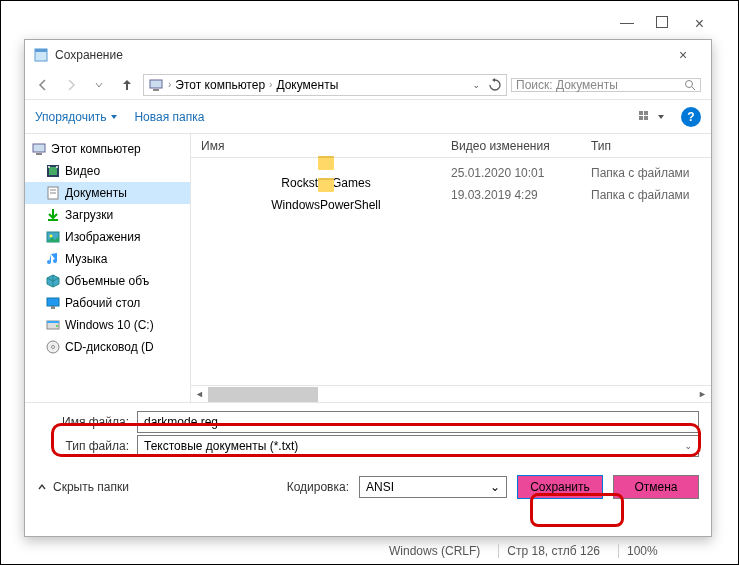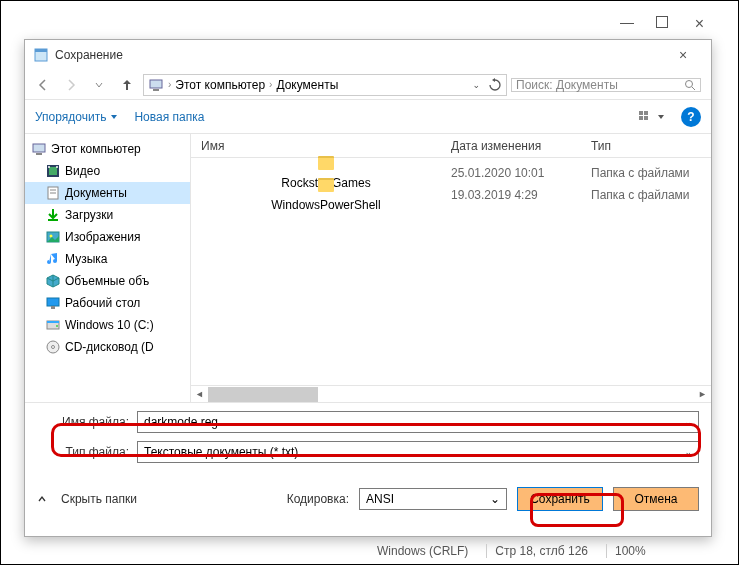--- a/index.html
+++ b/index.html
@@ -268,7 +268,7 @@
     <div class="list">
       <div class="cols">
         <span class="c1">Имя</span>
-        <span class="c2">Дата изменения</span>
+        <span class="c2">Видео изменения</span>
         <span class="c3">Тип</span>
       </div>
       <div class="rows" id="rows">

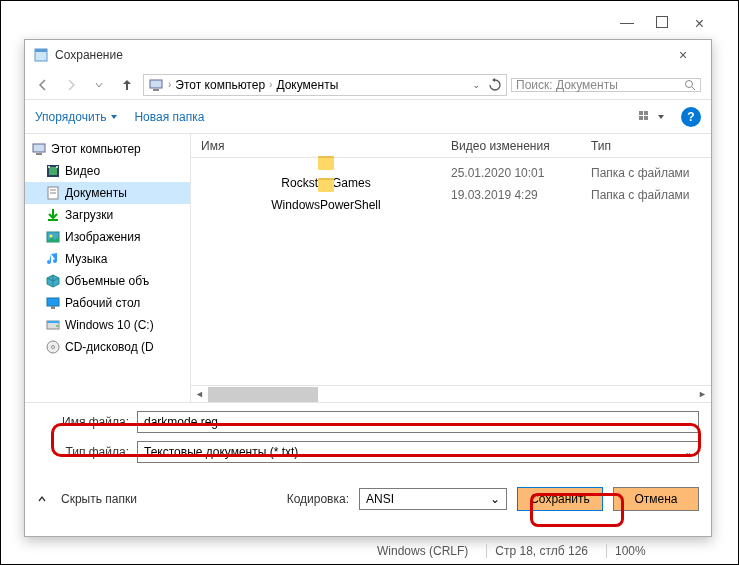--- a/index.html
+++ b/index.html
@@ -50,7 +50,7 @@
 .hscroll .track { flex: 1; }
 
 .bottom { padding: 8px 12px; border-top: 1px solid #e5e5e5; }
-.frow { display: flex; align-items: center; margin-bottom: 8px; gap: 8px; }
+.frow { display: flex; align-items: center; margin-bottom: 2px; gap: 8px; }
 .flabel { width: 92px; text-align: right; color: #333; }
 .finput { flex: 1; height: 22px; border: 1px solid #7a7a7a; padding: 0 6px; display: flex; align-items: center; background: #fff; }
 .finput.combo { justify-content: space-between; }

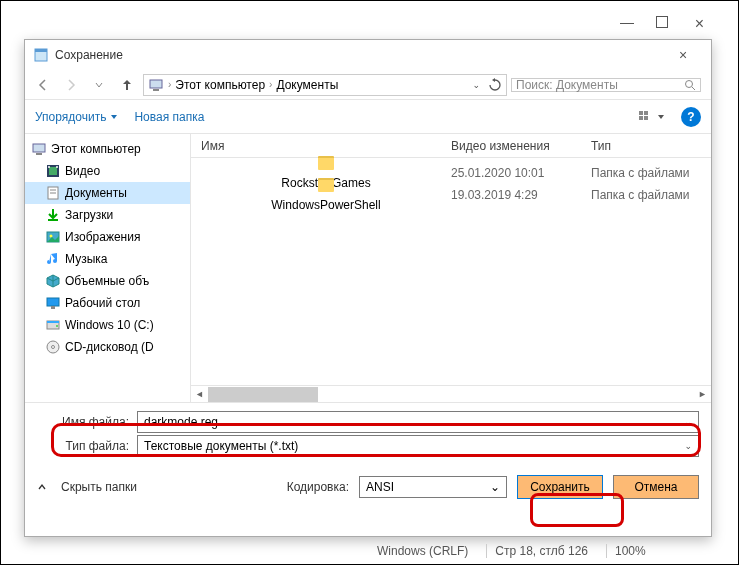--- a/index.html
+++ b/index.html
@@ -60,7 +60,7 @@
 .hl-save { position: absolute; border: 3px solid #d40000; border-radius: 8px; pointer-events: none; }
 
 .actions { padding: 8px 12px 10px; display: flex; align-items: center; gap: 10px; }
-.hide { display: flex; align-items: center; gap: 14px; color: #333; }
+.hide { display: flex; align-items: center; gap: 6px; color: #333; }
 .aspace { flex: 1; }
 .elabel { color: #333; }
 .ecombo { width: 148px; height: 22px; border: 1px solid #7a7a7a; display: flex; align-items: center; justify-content: space-between; padding: 0 6px; }

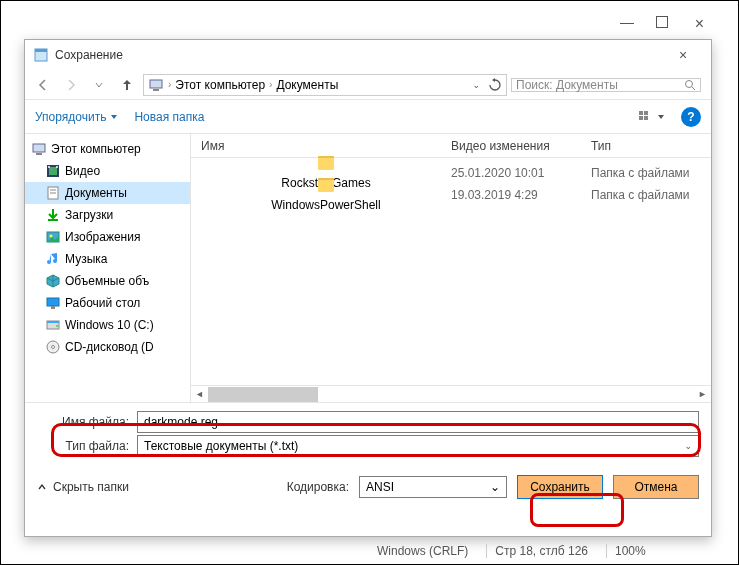--- a/index.html
+++ b/index.html
@@ -64,7 +64,7 @@
 .aspace { flex: 1; }
 .elabel { color: #333; }
 .ecombo { width: 148px; height: 22px; border: 1px solid #7a7a7a; display: flex; align-items: center; justify-content: space-between; padding: 0 6px; }
-.btn { width: 86px; height: 24px; border: 1px solid #7a7a7a; background: #fdba74; display: flex; align-items: center; justify-content: center; }
+.btn { width: 86px; height: 24px; border: 1px solid #7a7a7a; background: #ec4899; display: flex; align-items: center; justify-content: center; }
 .btn.primary { border: 1px solid #0078d7; }
 
 .statusbar { position: absolute; bottom: 6px; left: 376px; display: flex; gap: 18px; color: #555; font-size: 11px; }

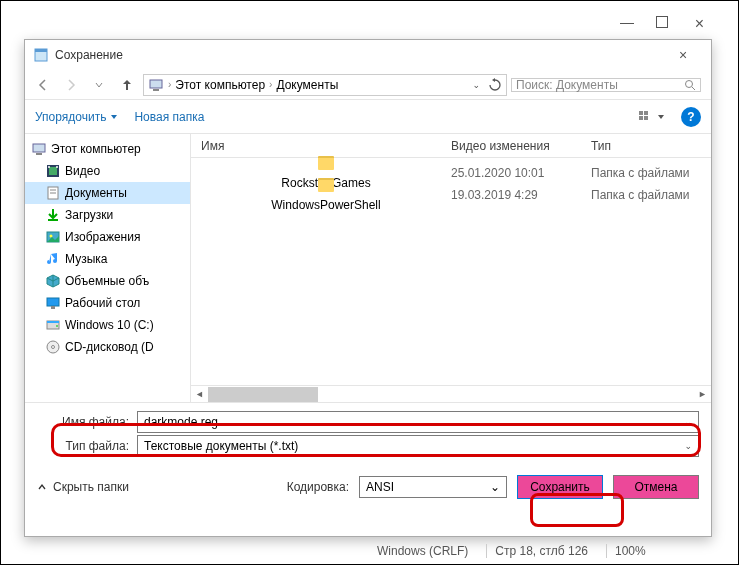--- a/index.html
+++ b/index.html
@@ -67,7 +67,7 @@
 .btn { width: 86px; height: 24px; border: 1px solid #7a7a7a; background: #ec4899; display: flex; align-items: center; justify-content: center; }
 .btn.primary { border: 1px solid #0078d7; }
 
-.statusbar { position: absolute; bottom: 6px; left: 376px; display: flex; gap: 18px; color: #555; font-size: 11px; }
+.statusbar { position: absolute; bottom: 6px; left: 388px; display: flex; gap: 18px; color: #555; font-size: 11px; }
 .statusbar span { border-left: 1px solid #ccc; padding-left: 8px; }
 .statusbar span:first-child { border: none; padding: 0; }
 

